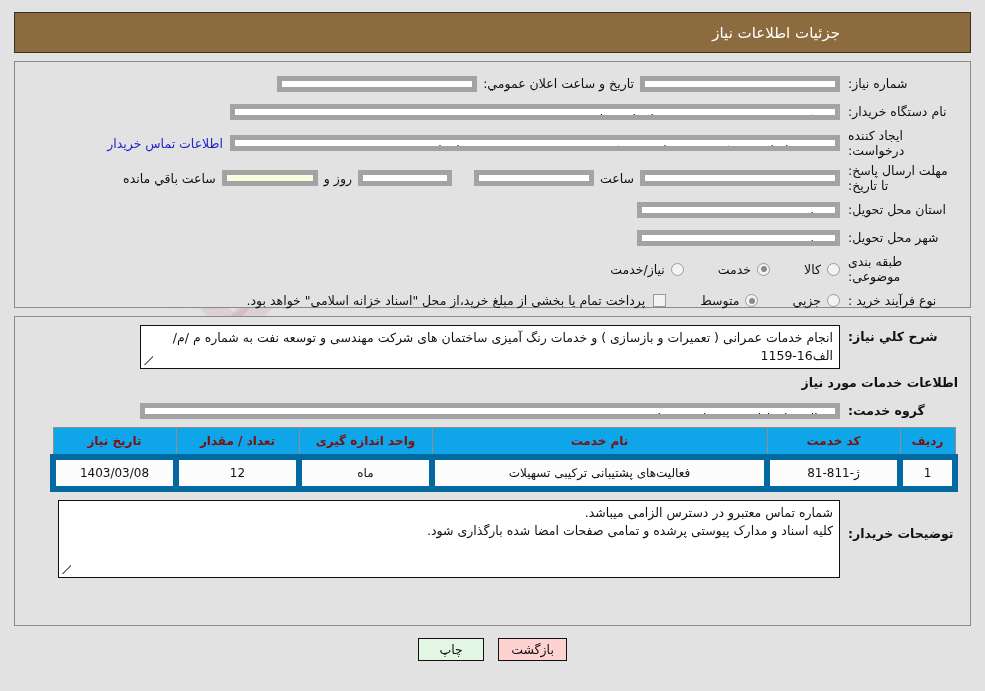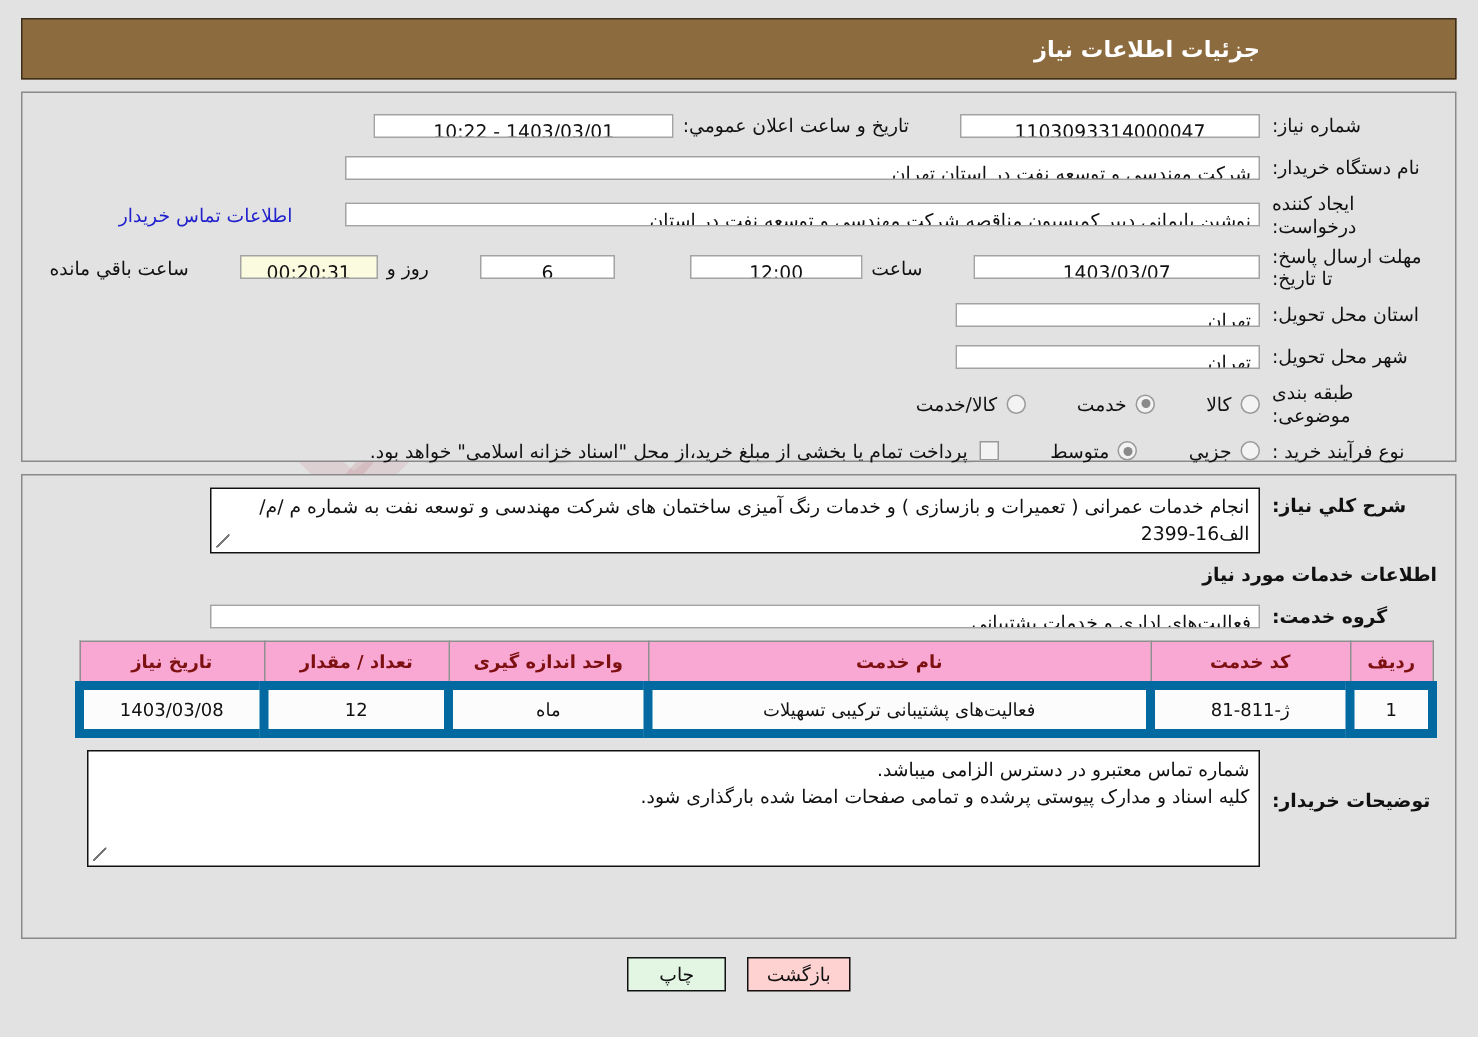--- a/index.html
+++ b/index.html
@@ -82,7 +82,6 @@
     color: #ffffff;
     font-size: 15px;
     padding-right: 130px;
-    font-weight: bold;
   }
 
   

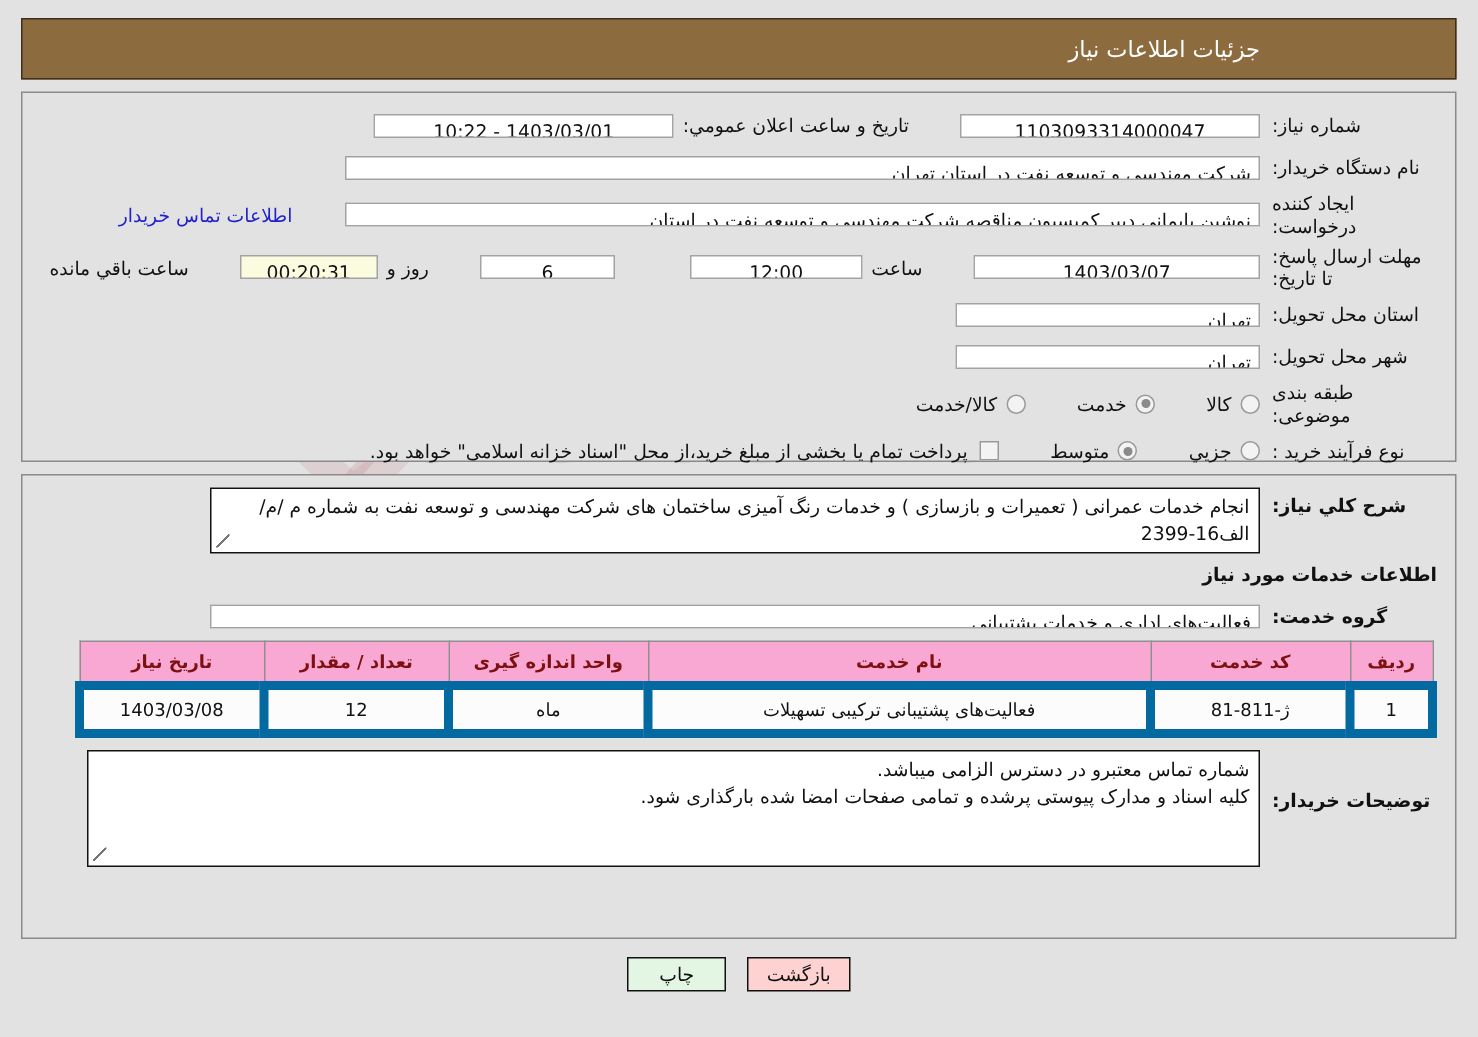--- a/index.html
+++ b/index.html
@@ -113,7 +113,7 @@
   .flabel.two-line { line-height: 15px; }
 
   .fbox {
-    border: 1px solid #a3a3a3;
+    border: 5px solid #a3a3a3;
     background: #ffffff;
     height: 16px;
     line-height: 21px;
@@ -124,7 +124,6 @@
     color: #111;
     overflow: hidden;
     white-space: nowrap;
-    margin-left: 28px;
   }
   .fbox.rt { text-align: right; }
   .fbox.yellow { background: #fbfbe0; }

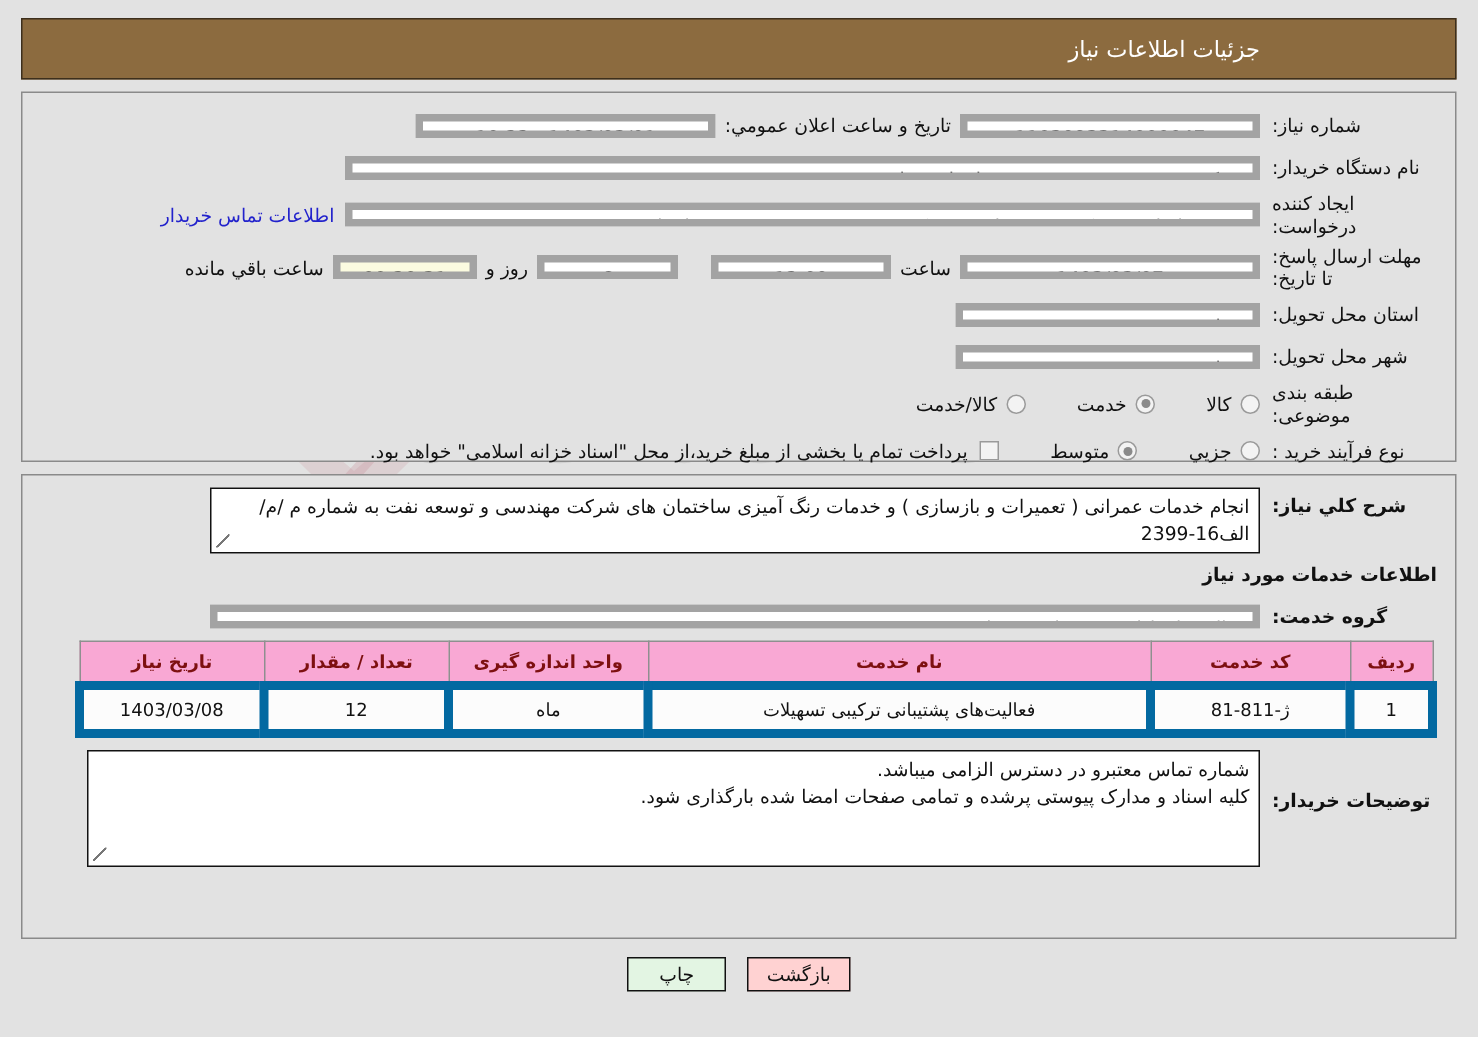--- a/index.html
+++ b/index.html
@@ -328,7 +328,7 @@
         </div>
         <div class="radio-item">
           <span class="radio"></span>
-          <span class="radio-label">کالا/خدمت</span>
+          <span class="radio-label">نیاز/خدمت</span>
         </div>
       </div>
     </div>

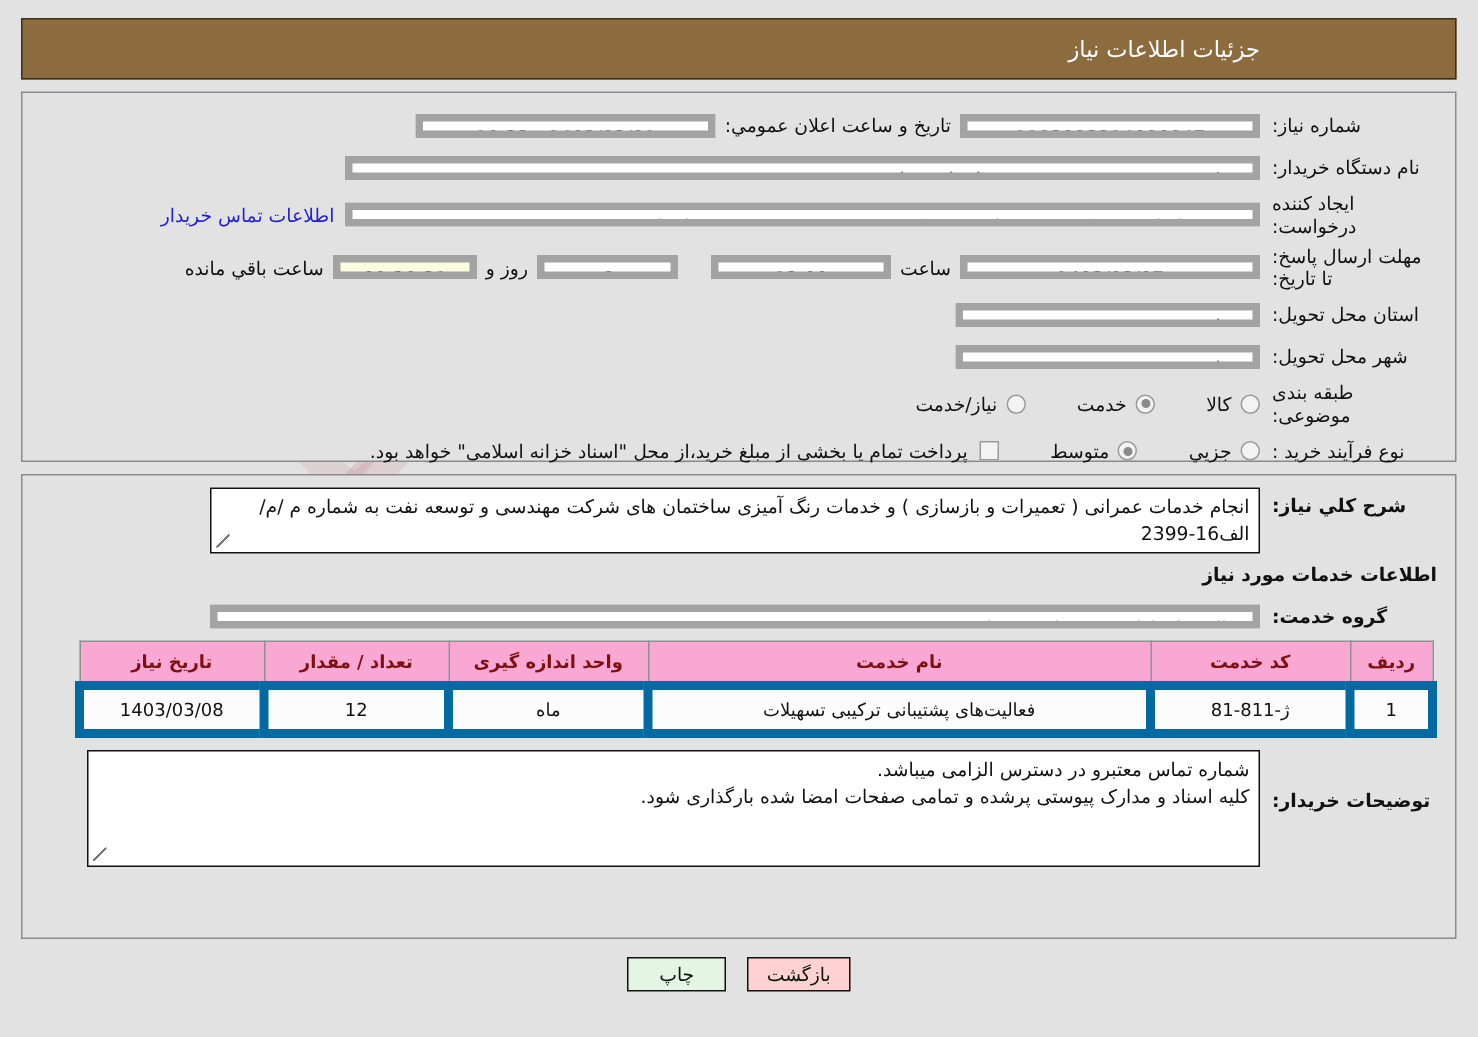--- a/index.html
+++ b/index.html
@@ -355,7 +355,7 @@
 
     <div class="frow" style="align-items:flex-start;">
       <div class="flabel bold-label" style="padding-top:4px;">شرح کلي نیاز:</div>
-      <div class="ta" style="width:700px;height:44px;">انجام خدمات عمرانی ( تعمیرات و بازسازی ) و خدمات رنگ آمیزی ساختمان های شرکت مهندسی و توسعه نفت به شماره م /م/الف16-2399</div>
+      <div class="ta" style="width:700px;height:44px;">انجام خدمات عمرانی ( تعمیرات و بازسازی ) و خدمات رنگ آمیزی ساختمان های شرکت مهندسی و توسعه نفت به شماره م /م/الف16-1159</div>
     </div>
 
     <div class="section-head">اطلاعات خدمات مورد نیاز</div>

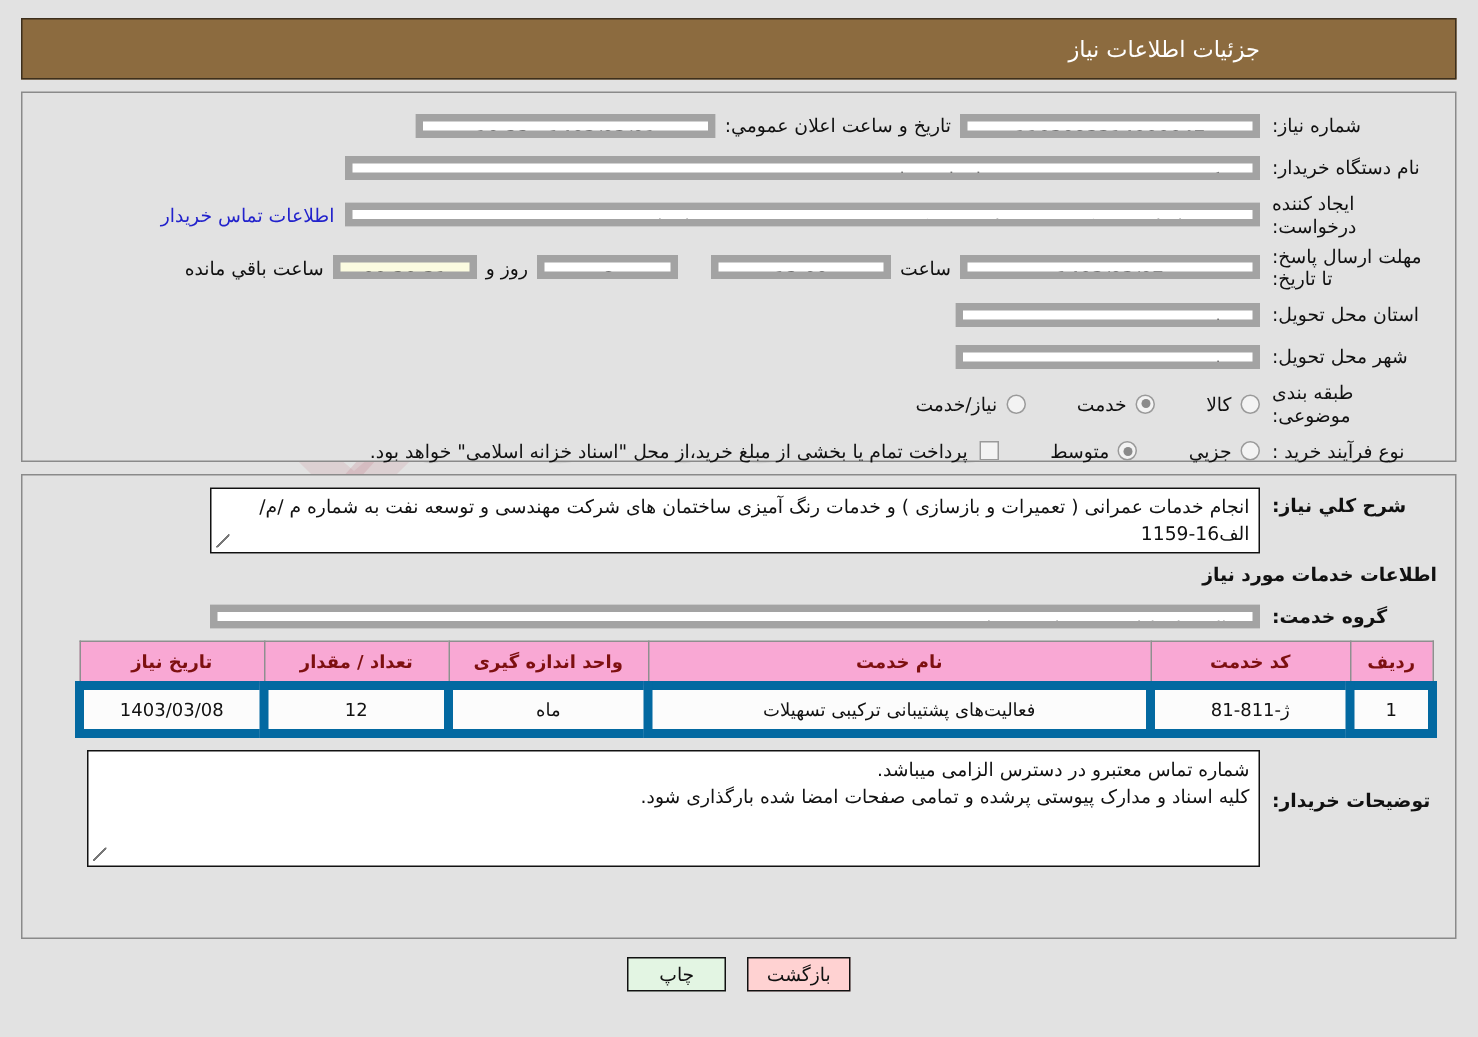--- a/index.html
+++ b/index.html
@@ -221,7 +221,7 @@
     font-size: 12px;
   }
   .tbl th {
-    background: #f9a8d4;
+    background: #0ea5e9;
     border: 1px solid #8f8f8f;
     color: #7d1010;
     font-weight: bold;

